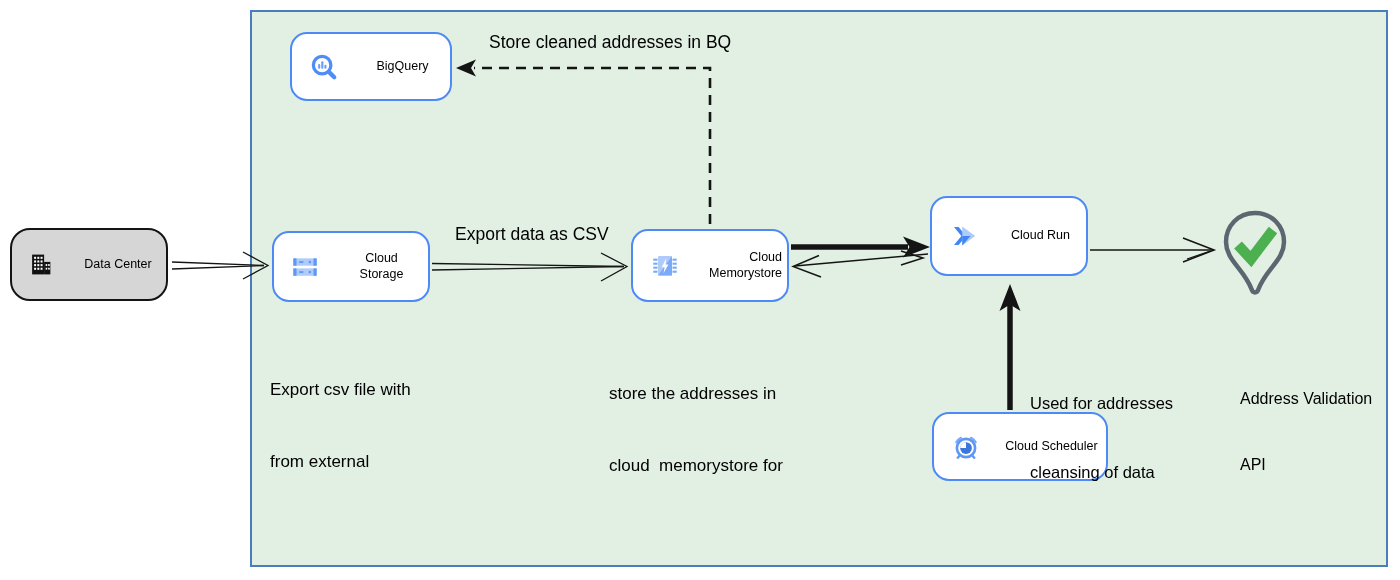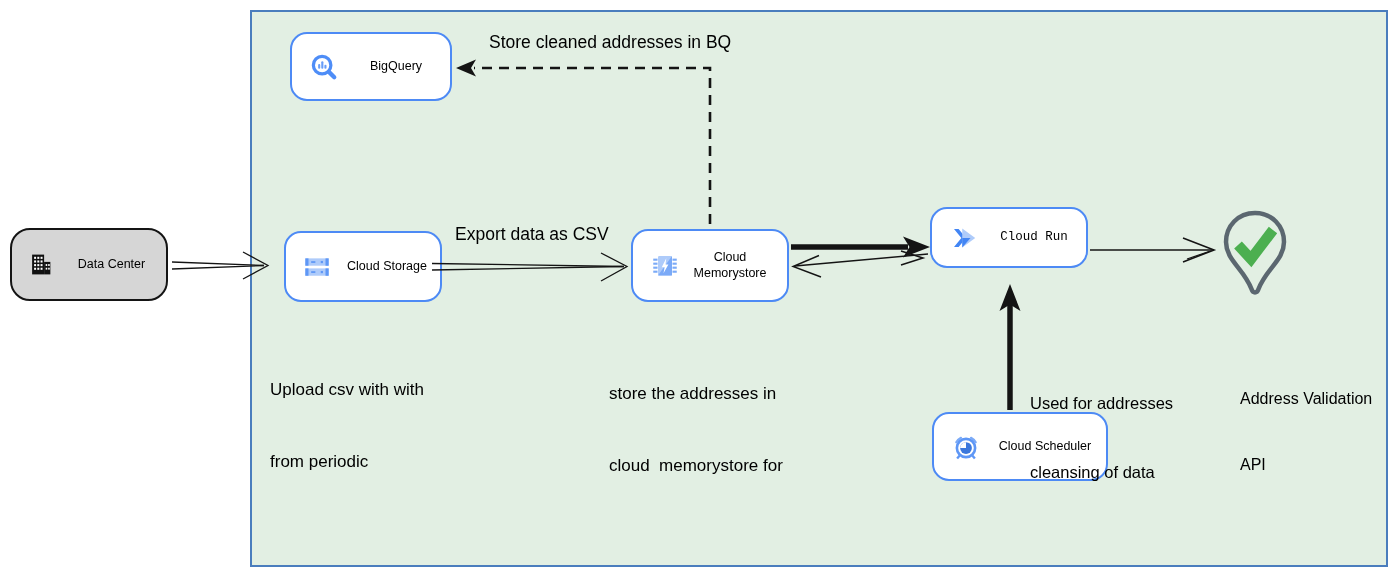--- a/index.html
+++ b/index.html
@@ -15,7 +15,7 @@
   .node {
     position:absolute; display:flex; align-items:center;
     background:#ffffff; border:2px solid #4d8af5; border-radius:17px;
-    padding:0 8px 0 17px; gap:11px;
+    padding:0 8px 0 17px; gap:24px;
   }
   .node .label { font-size:12.5px; color:#000; flex:1; text-align:center; line-height:1.25; }
   .node .label.left { text-align:center; flex:0 0 auto; width:78px; }

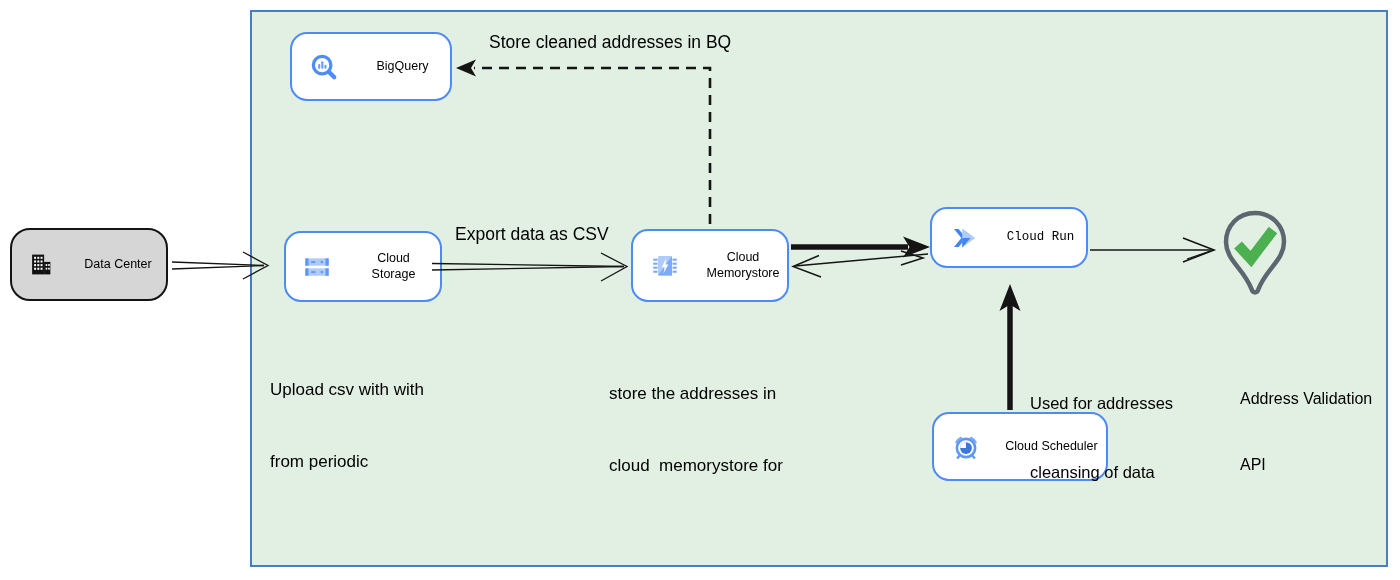--- a/index.html
+++ b/index.html
@@ -26,7 +26,7 @@
   #node-bigquery     { left:290px; top:32px;  width:162px; height:69px; }
   #node-storage      { left:272px; top:231px; width:158px; height:71px;margin-left:12px; }
   #node-memorystore  { left:631px; top:229px; width:158px; height:73px; }
-  #node-run          { left:930px; top:207px; width:158px; height:61px;font-family:Liberation Mono, monospace; }
+  #node-run          { left:930px; top:196px; width:158px; height:80px; }
   #node-scheduler    { left:932px; top:412px; width:176px; height:69px; }
 
   .note { position:absolute; font-size:17px; line-height:24px; white-space:pre; }

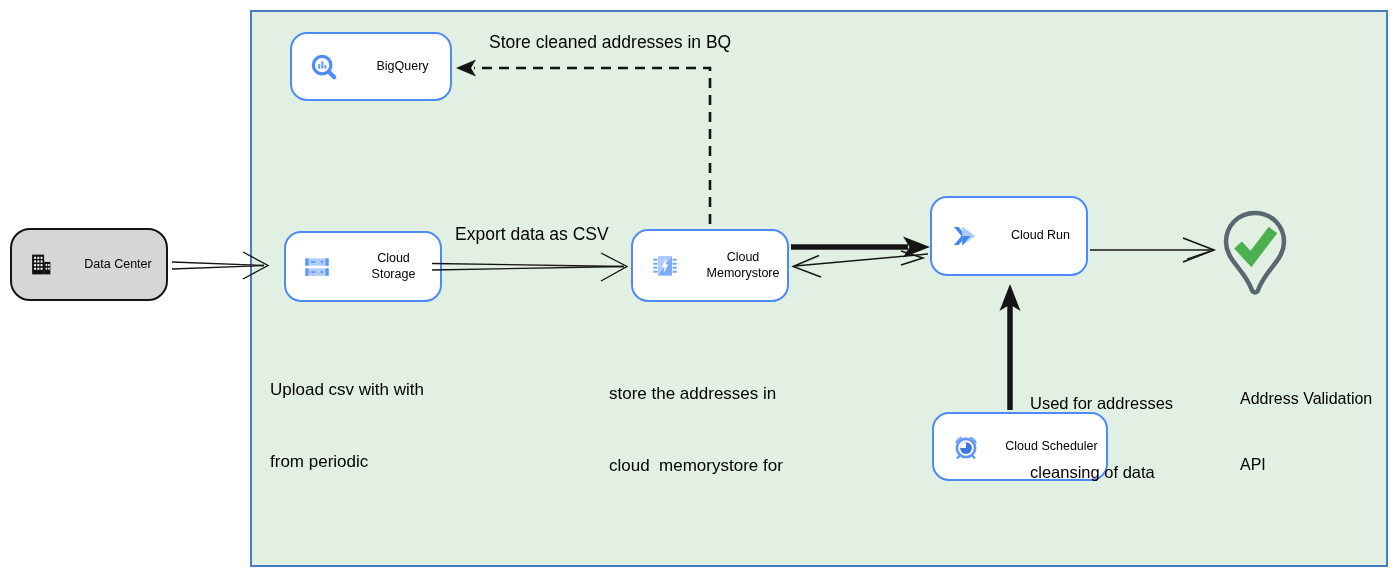--- a/index.html
+++ b/index.html
@@ -24,7 +24,7 @@
 
   #node-datacenter   { left:10px;  top:228px; width:158px; height:73px; }
   #node-bigquery     { left:290px; top:32px;  width:162px; height:69px; }
-  #node-storage      { left:272px; top:231px; width:158px; height:71px;margin-left:12px; }
+  #node-storage      { left:272px; top:231px; width:158px; height:71px; }
   #node-memorystore  { left:631px; top:229px; width:158px; height:73px; }
   #node-run          { left:930px; top:196px; width:158px; height:80px; }
   #node-scheduler    { left:932px; top:412px; width:176px; height:69px; }

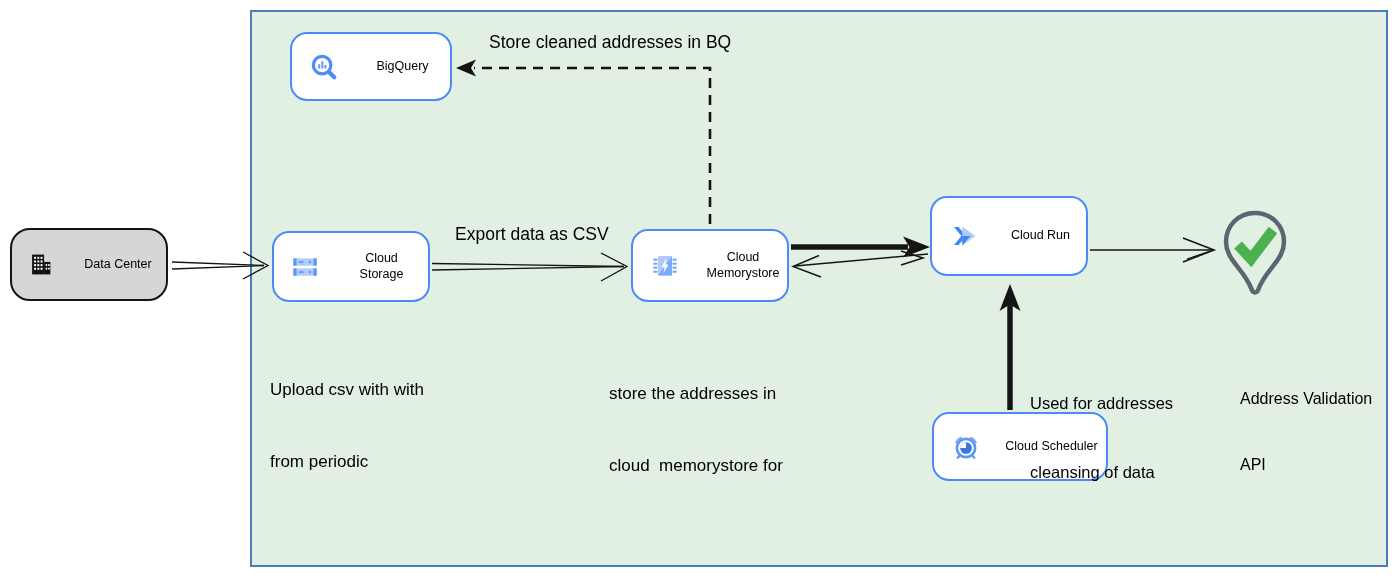--- a/index.html
+++ b/index.html
@@ -18,7 +18,7 @@
     padding:0 8px 0 17px; gap:24px;
   }
   .node .label { font-size:12.5px; color:#000; flex:1; text-align:center; line-height:1.25; }
-  .node .label.left { text-align:center; flex:0 0 auto; width:78px; }
+  .node .label.left { text-align:right; flex:0 0 auto; width:78px; }
   .node.datacenter { background:#d6d6d6; border:2px solid #141414; border-radius:20px; }
   .icon { flex:0 0 auto; display:flex; align-items:center; }
 

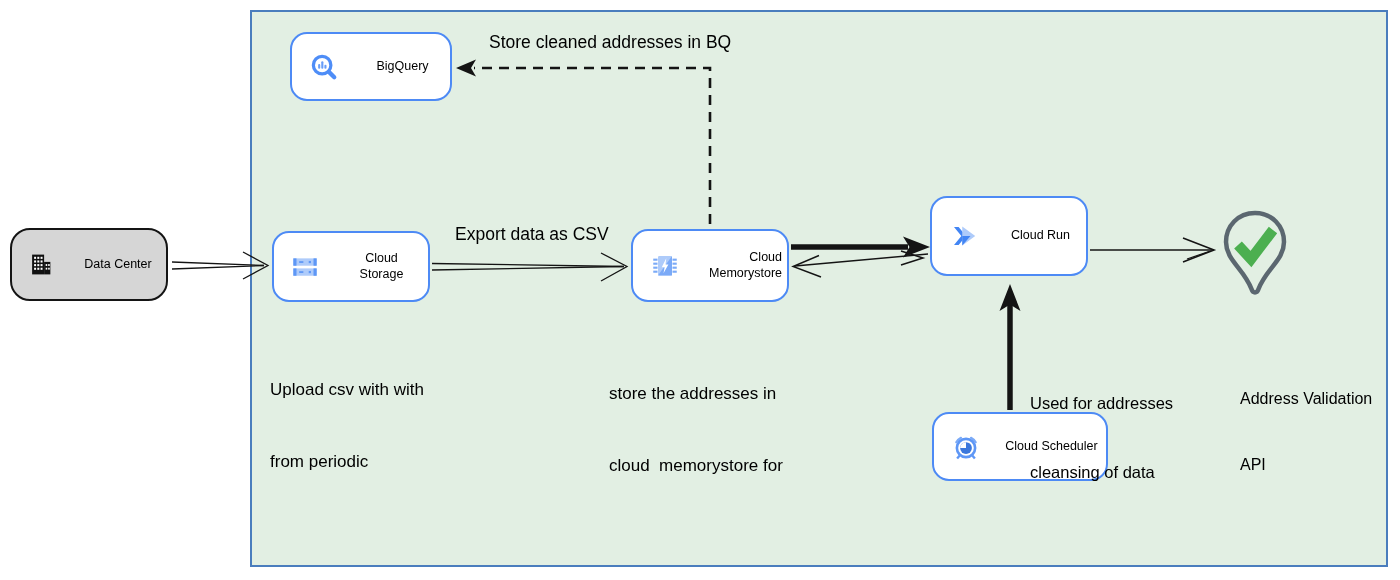--- a/index.html
+++ b/index.html
@@ -176,7 +176,7 @@
     <div>API</div>
   </div>
   <div class="note" id="note-upload">
-    <div>Upload csv with with</div>
+    <div>Export csv file with</div>
     <div>from periodic</div>
     
   </div>

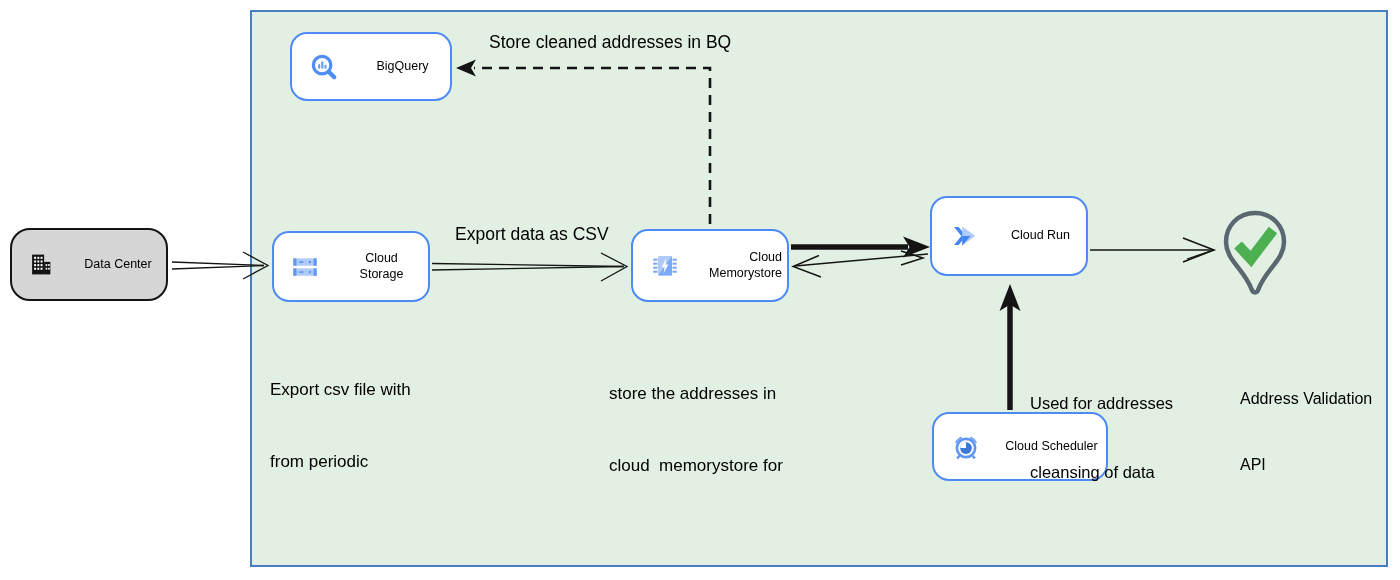--- a/index.html
+++ b/index.html
@@ -177,7 +177,7 @@
   </div>
   <div class="note" id="note-upload">
     <div>Export csv file with</div>
-    <div>from periodic</div>
+    <div>from external</div>
     
   </div>
   <div class="note" id="note-parse">

